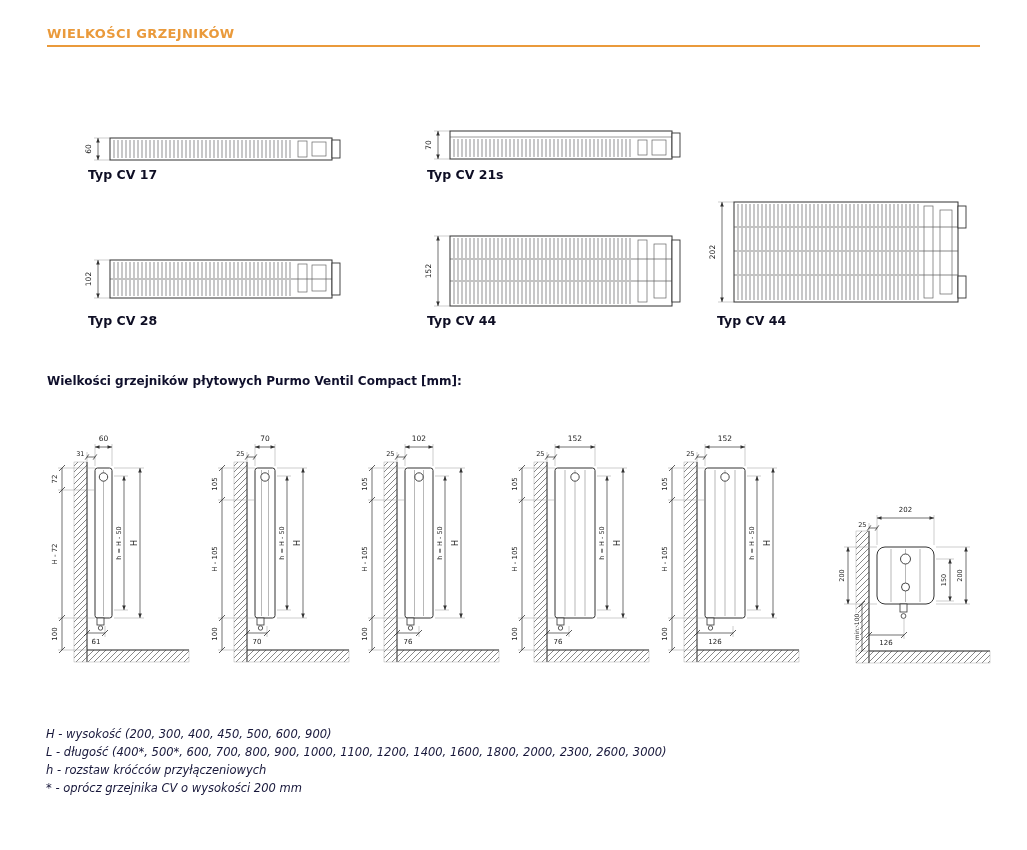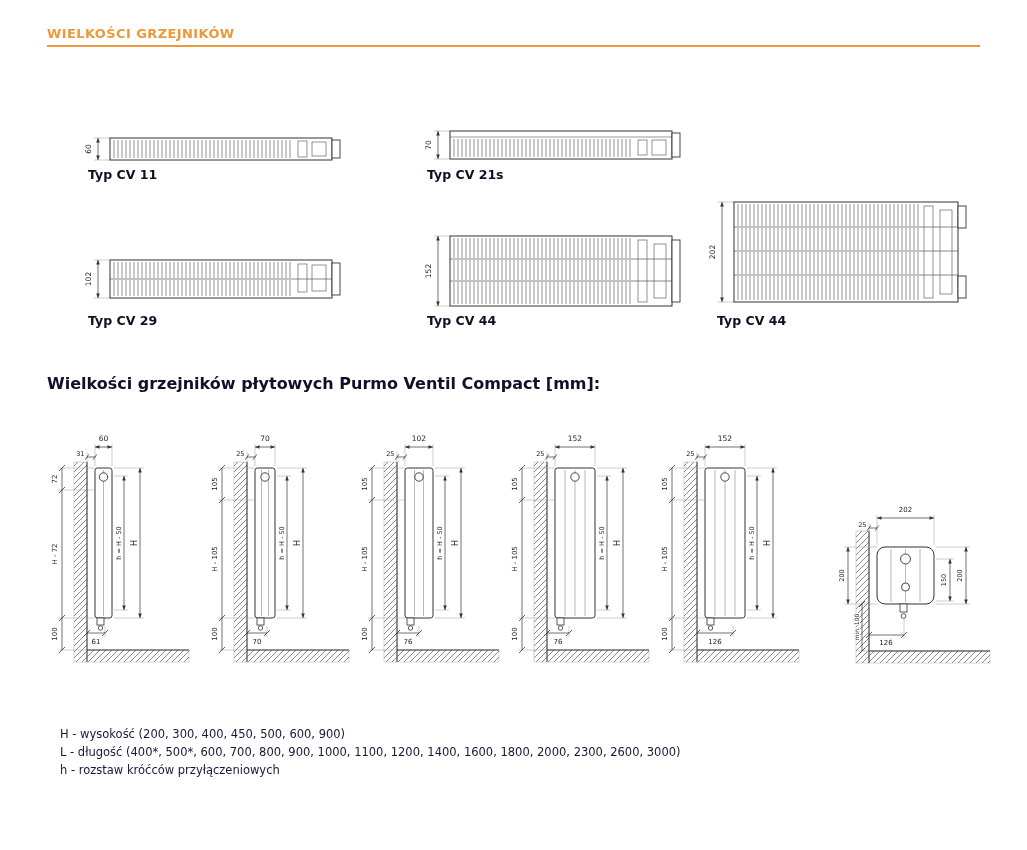--- a/index.html
+++ b/index.html
@@ -54,7 +54,7 @@
       <rect x="248" y="8" width="8" height="18" fill="#fff" stroke="#333" stroke-width="0.9"></rect>
     </svg>
   </div>
-  <div class="fig-label" style="left:88px;top:167px">Typ CV 11</div>
+  <div class="fig-label" style="left:88px;top:167px">Typ CV 17</div>
 
   <div class="abs" style="left:424px;top:126px">
     <svg viewBox="0 0 262 38" width="262" height="38">

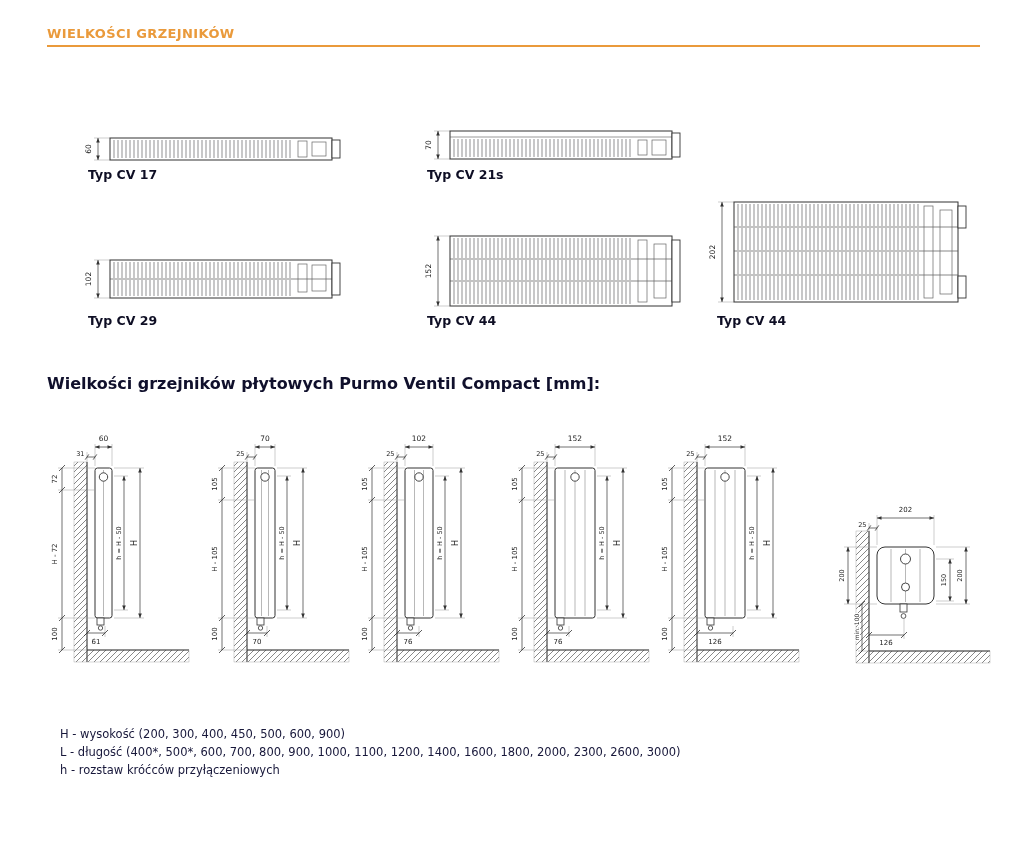--- a/index.html
+++ b/index.html
@@ -91,7 +91,7 @@
       <rect x="248" y="7" width="8" height="32" fill="#fff" stroke="#333" stroke-width="0.9"></rect>
     </svg>
   </div>
-  <div class="fig-label" style="left:88px;top:313px">Typ CV 29</div>
+  <div class="fig-label" style="left:88px;top:313px">Typ CV 28</div>
 
   <div class="abs" style="left:424px;top:232px">
     <svg viewBox="0 0 262 78" width="262" height="78">

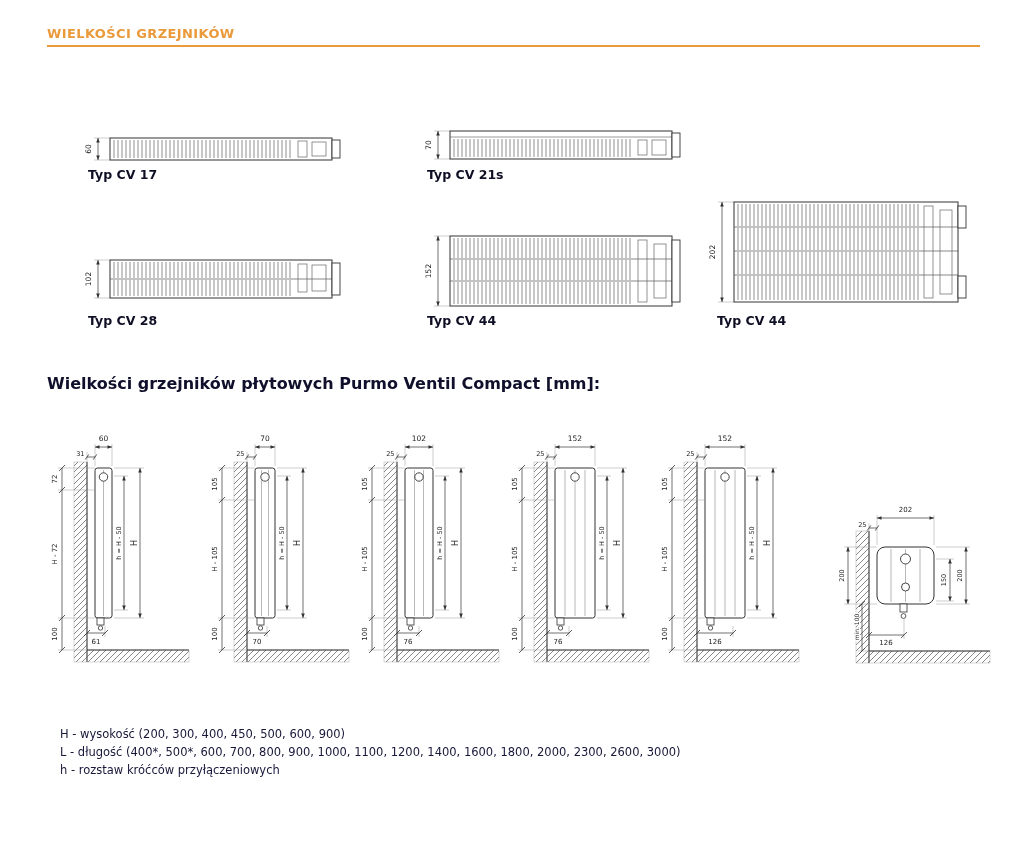--- a/index.html
+++ b/index.html
@@ -15,7 +15,7 @@
   }
   .rule { position:absolute; left:47px; top:45px; width:933px; height:2px; background:#EA9A3B; }
   .fig-label { position:absolute; font-size:12.5px; font-weight:bold; color:#0e0e24; }
-  .heading { position:absolute; left:47px; top:374px; font-size:16px; font-weight:bold; color:#10102c; }
+  .heading { position:absolute; left:47px; top:374px; font-size:12px; font-weight:bold; color:#10102c; }
   .notes { position:absolute; left:60px; top:728px; }
   .note { font-size:11.5px; line-height:13px; margin-bottom:5px; color:#17173a; }
   svg text { font-family:"DejaVu Sans","Liberation Sans",sans-serif; fill:#222; }

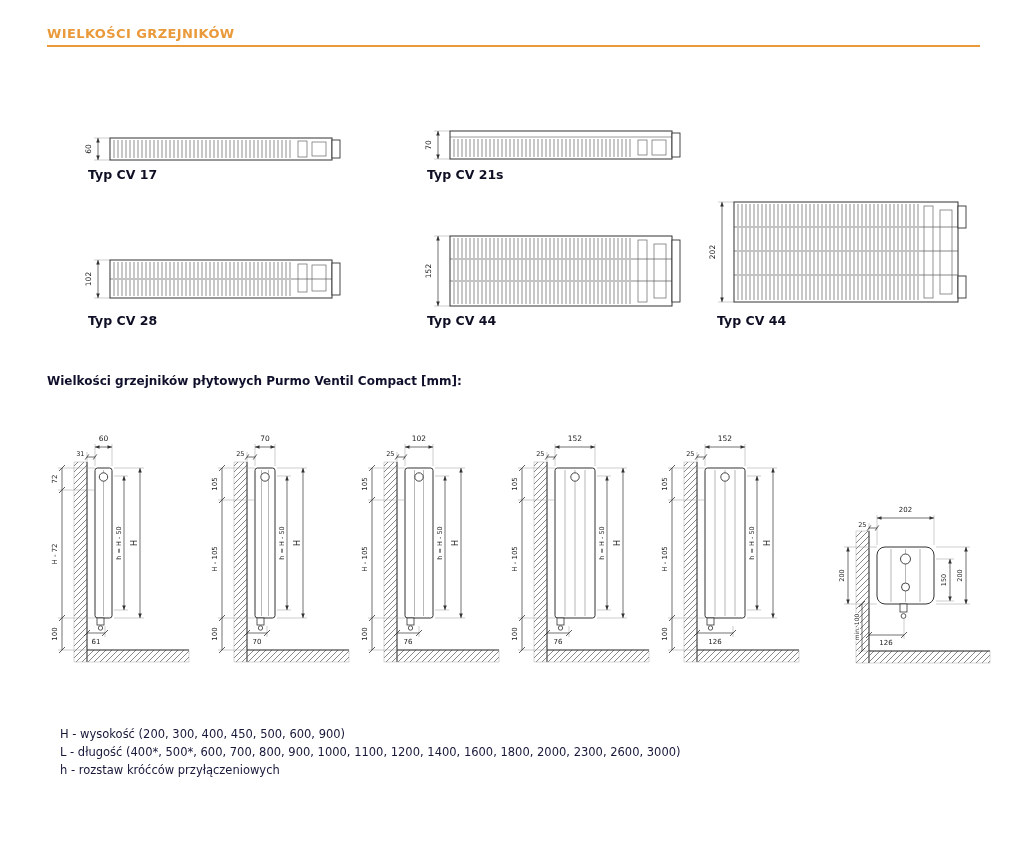--- a/index.html
+++ b/index.html
@@ -16,7 +16,7 @@
   .rule { position:absolute; left:47px; top:45px; width:933px; height:2px; background:#EA9A3B; }
   .fig-label { position:absolute; font-size:12.5px; font-weight:bold; color:#0e0e24; }
   .heading { position:absolute; left:47px; top:374px; font-size:12px; font-weight:bold; color:#10102c; }
-  .notes { position:absolute; left:60px; top:728px; }
+  .notes { position:absolute; left:46px; top:728px;font-style:italic; }
   .note { font-size:11.5px; line-height:13px; margin-bottom:5px; color:#17173a; }
   svg text { font-family:"DejaVu Sans","Liberation Sans",sans-serif; fill:#222; }
 </style>

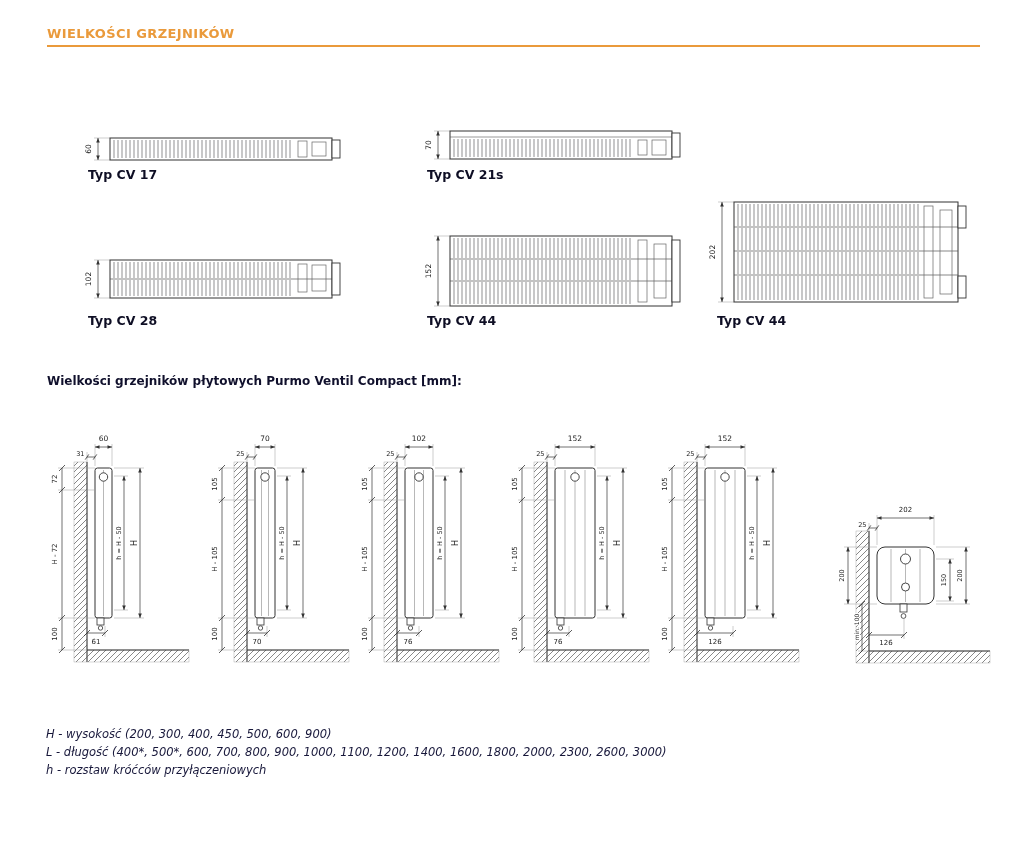--- a/index.html
+++ b/index.html
@@ -476,6 +476,7 @@
     <div class="note">H - wysokość (200, 300, 400, 450, 500, 600, 900)</div>
     <div class="note">L - długość (400*, 500*, 600, 700, 800, 900, 1000, 1100, 1200, 1400, 1600, 1800, 2000, 2300, 2600, 3000)</div>
     <div class="note">h - rozstaw króćców przyłączeniowych</div>
+    <div class="note">* - oprócz grzejnika CV o wysokości 200 mm</div>
   </div>
 
 </div>

